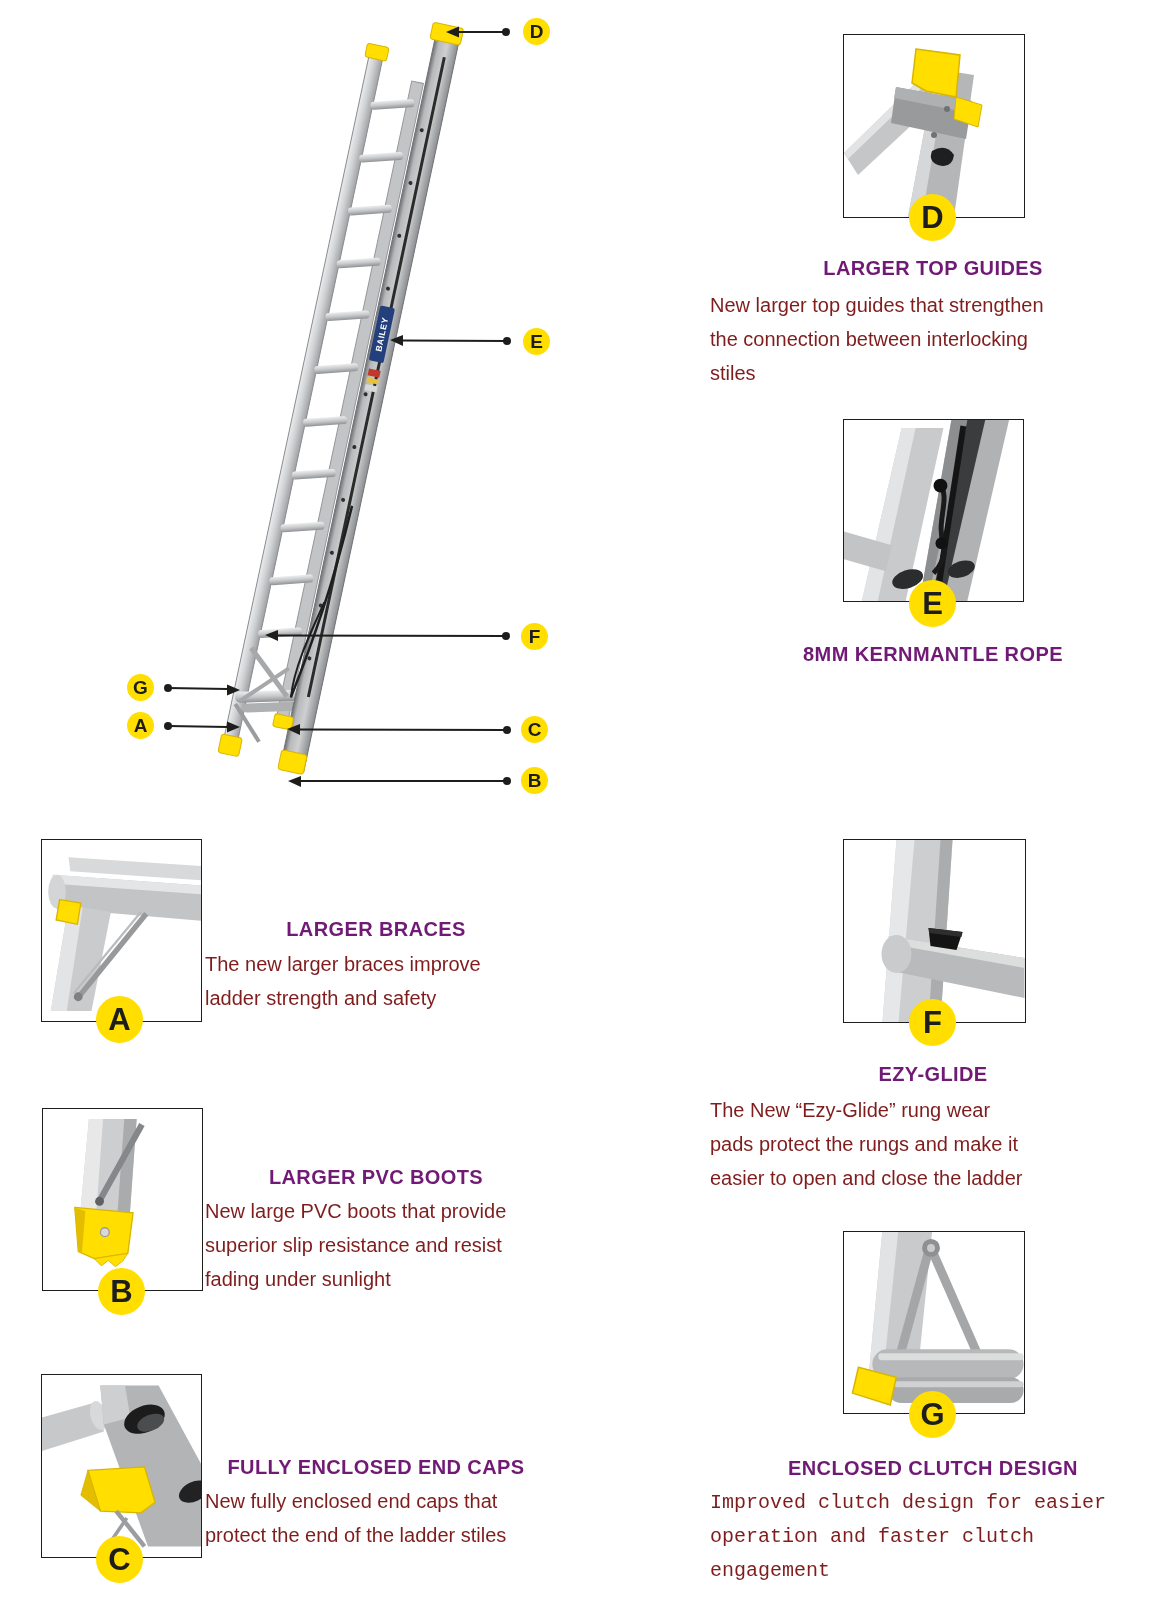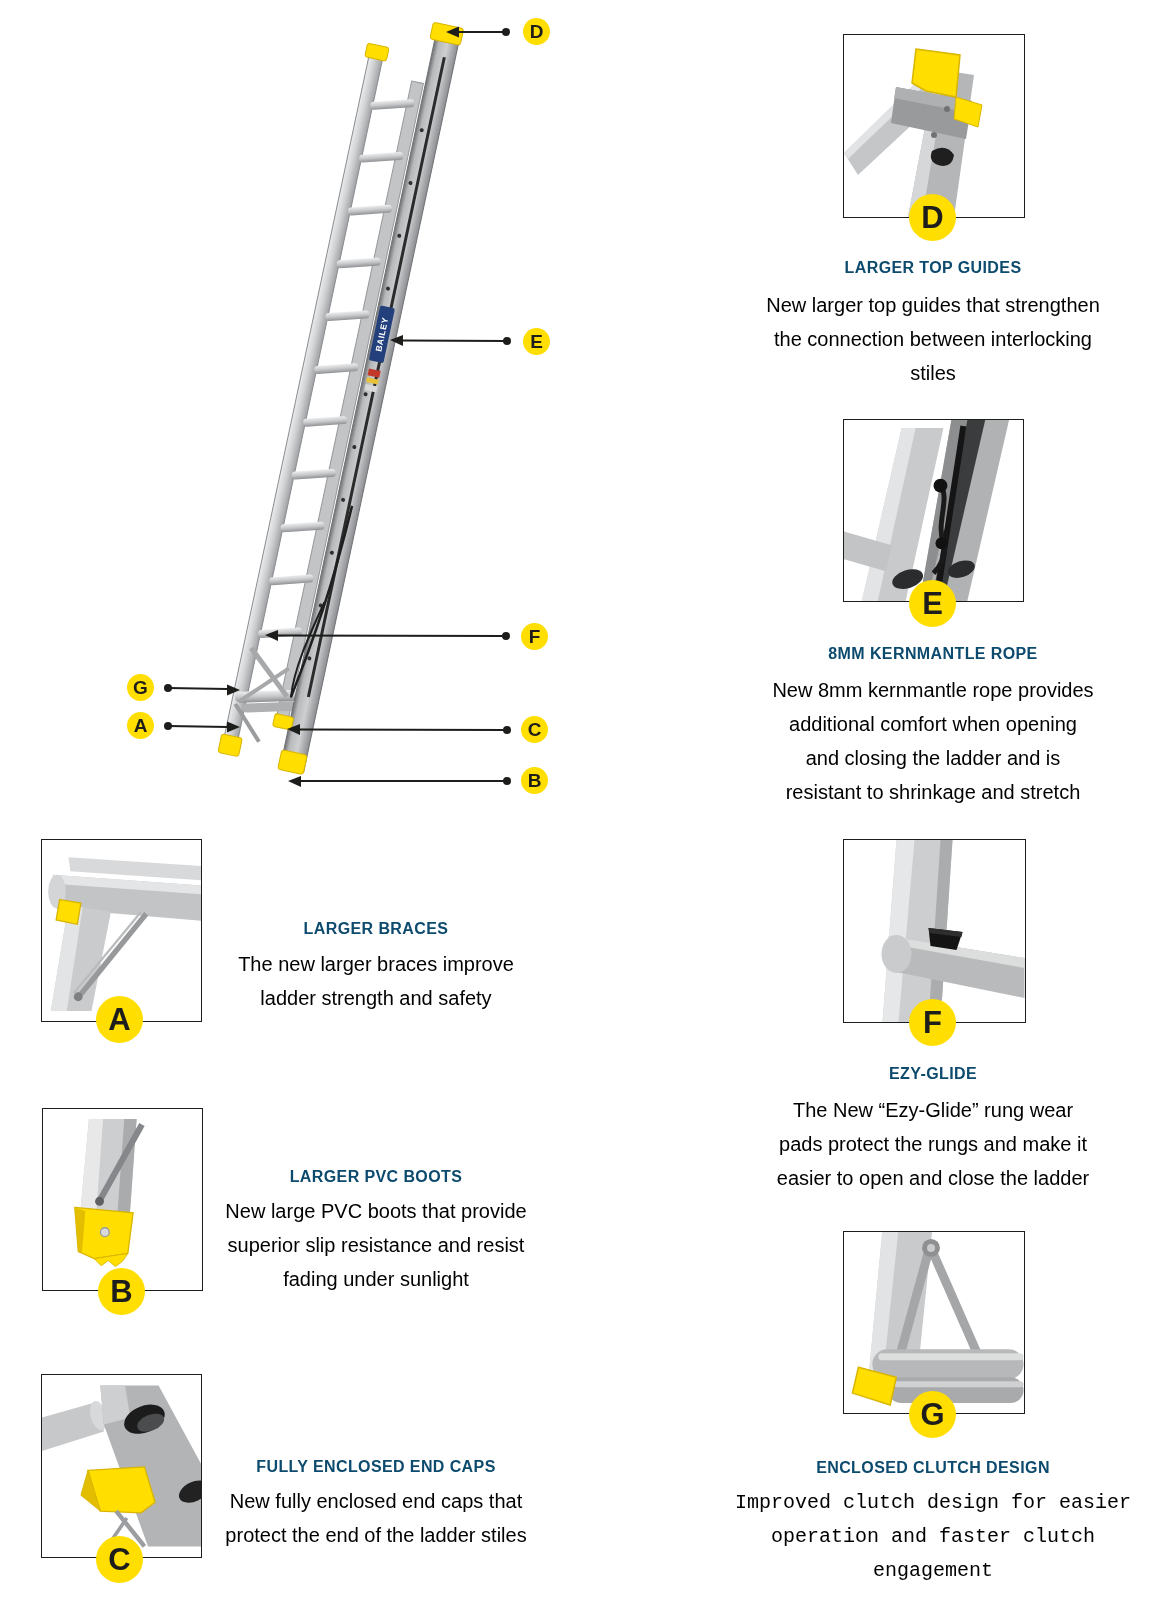--- a/index.html
+++ b/index.html
@@ -15,8 +15,8 @@
   .badge{position:absolute;width:47px;height:47px;border-radius:50%;
          background:#FFDE00;color:#1D1D1B;font-weight:bold;font-size:31px;
          line-height:47px;text-align:center;z-index:3;}
-  .f-title{position:absolute;font-weight:bold;font-size:16px;line-height:24px;
-           color:#0c4a6e;text-align:center;letter-spacing:0.4px;}
+  .f-title{position:absolute;font-weight:bold;font-size:20px;line-height:24px;
+           color:#701a75;text-align:center;letter-spacing:0.4px;}
   .f-desc{position:absolute;font-size:20px;line-height:34px;color:#000000;
           text-align:center;white-space:pre-line;}
   .tl{left:205px;width:342px;margin-top:31px;}   

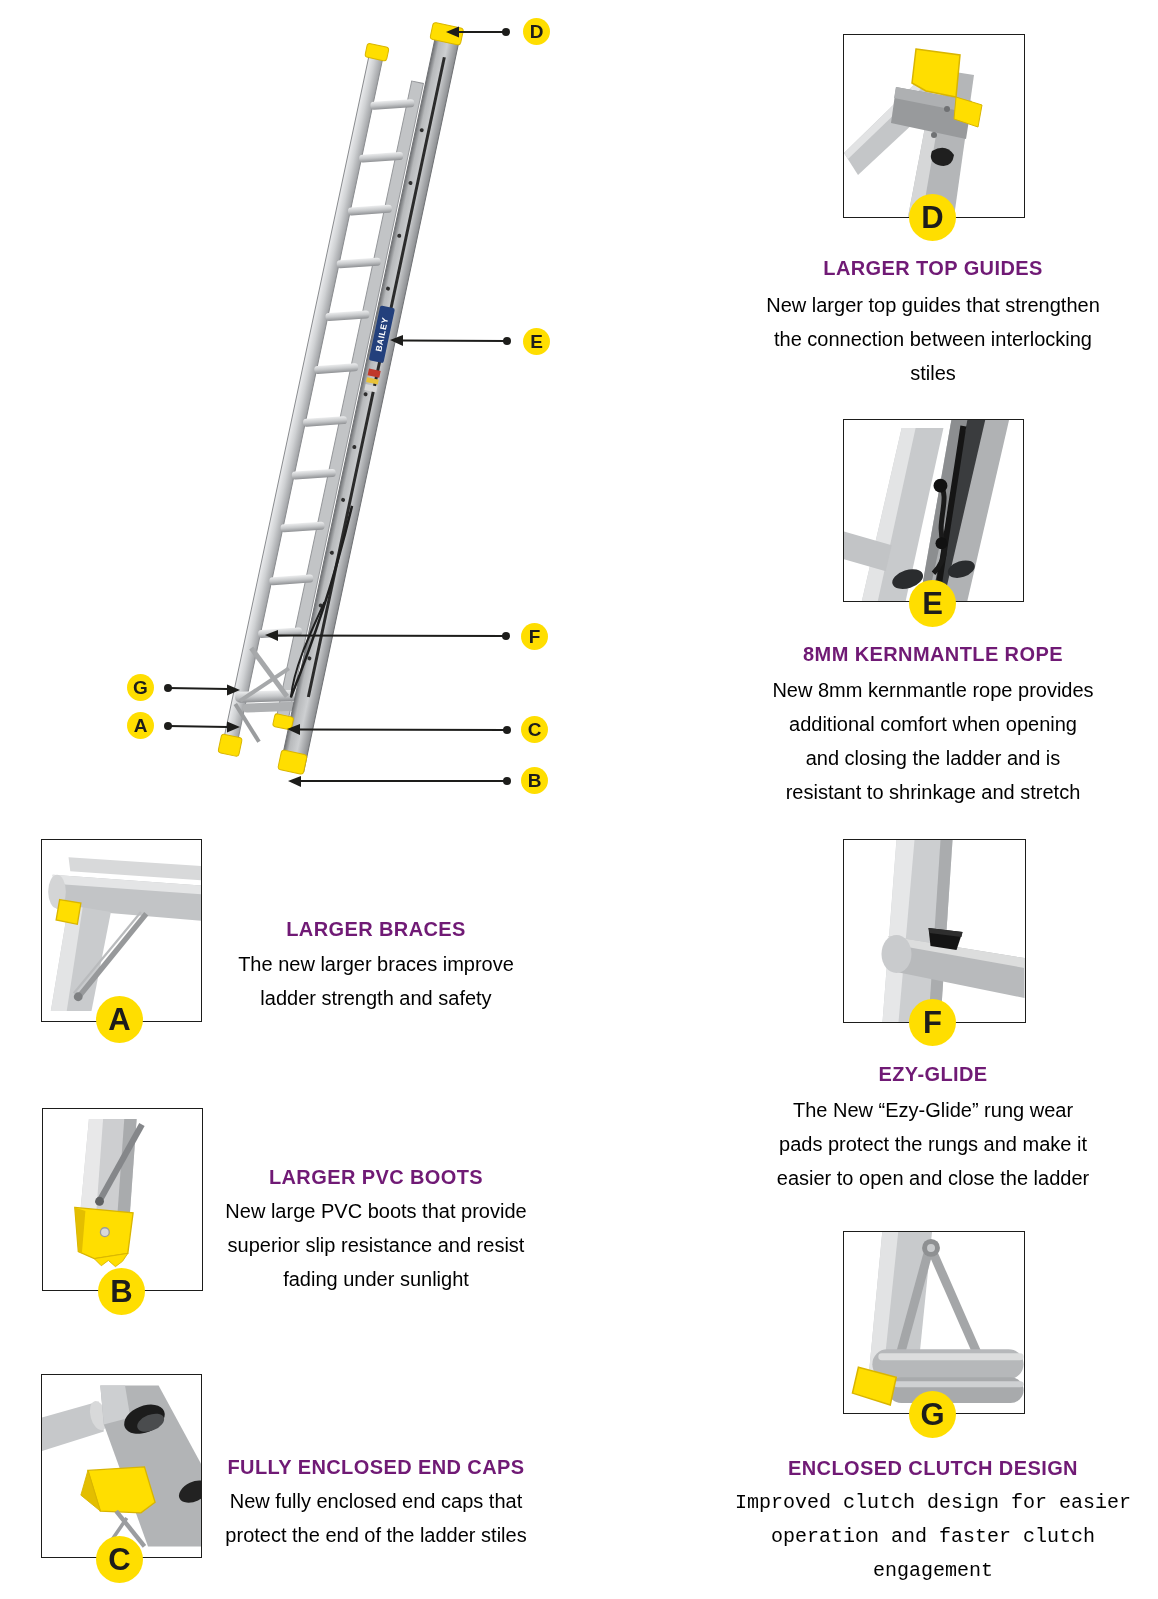--- a/index.html
+++ b/index.html
@@ -17,8 +17,8 @@
          line-height:47px;text-align:center;z-index:3;}
   .f-title{position:absolute;font-weight:bold;font-size:20px;line-height:24px;
            color:#701a75;text-align:center;letter-spacing:0.4px;}
-  .f-desc{position:absolute;font-size:20px;line-height:34px;color:#000000;
-          text-align:center;white-space:pre-line;}
+  .f-desc{position:absolute;font-size:20px;line-height:34px;color:#7f1d1d;
+          white-space:pre-line;}
   .tl{left:205px;width:342px;margin-top:31px;}   
   .tr{left:710px;width:446px;}   
 </style>

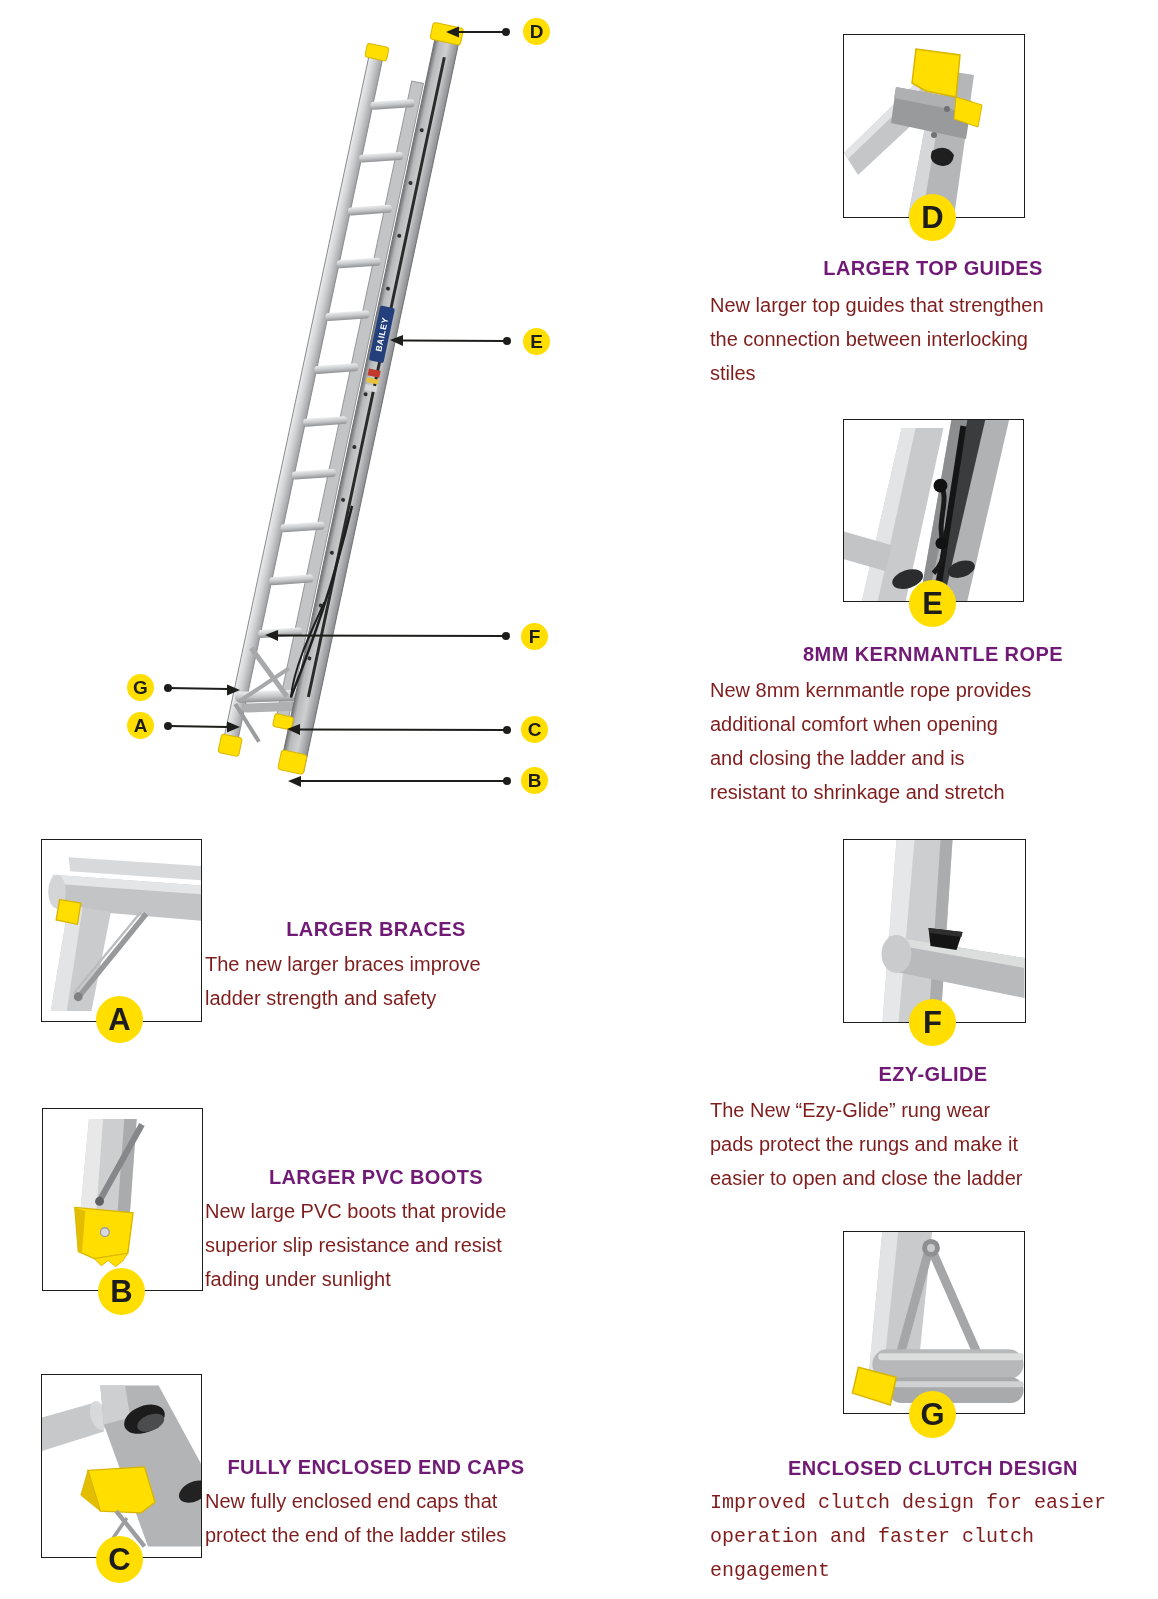--- a/index.html
+++ b/index.html
@@ -224,10 +224,6 @@
   </div>
   <div class="badge" style="left:909px;top:580px;">E</div>
   <div class="f-title tr" style="top:642px;">8MM KERNMANTLE ROPE</div>
-  <div class="f-desc tr" style="top:673px;">New 8mm kernmantle rope provides
-additional comfort when opening
-and closing the ladder and is
-resistant to shrinkage and stretch</div>
 
   <div class="imgbox" style="left:843px;top:839px;width:183px;height:184px;">
     <svg viewBox="0 0 180 182">

